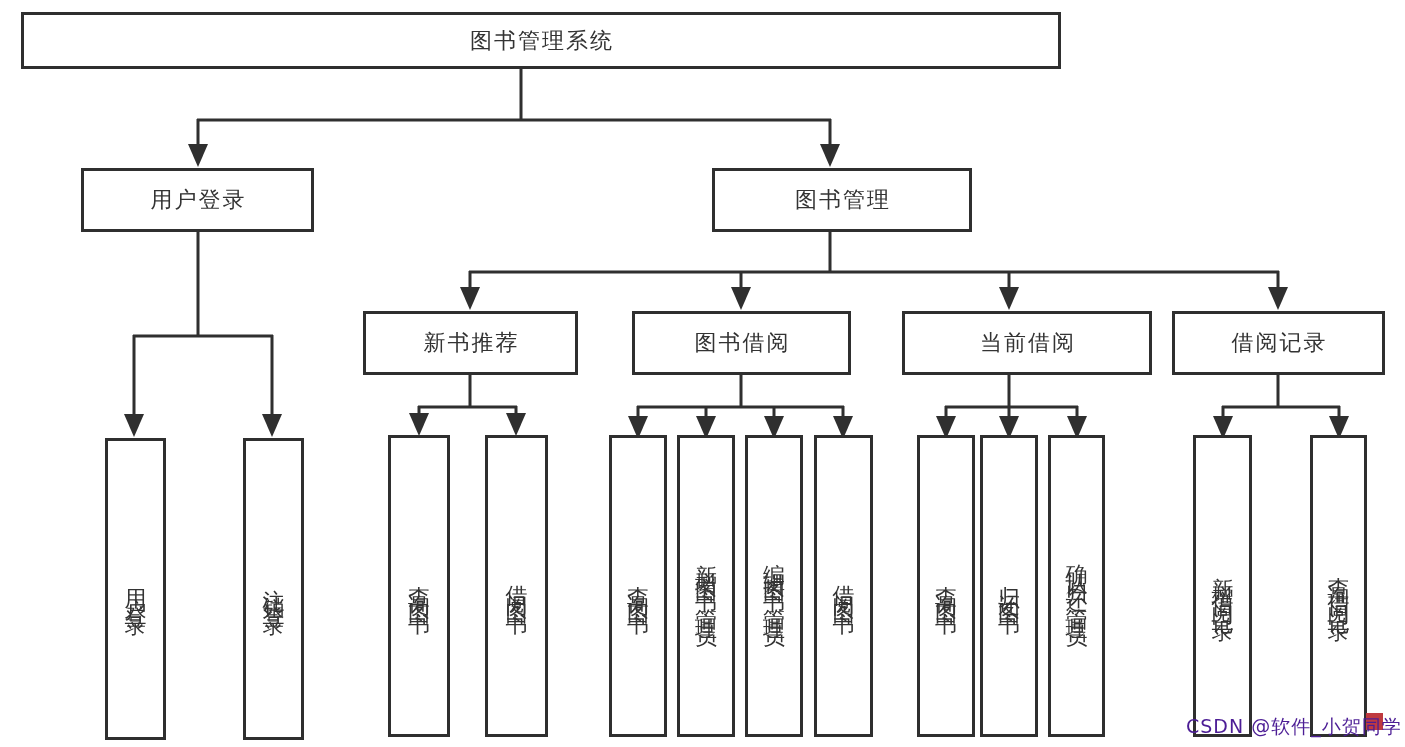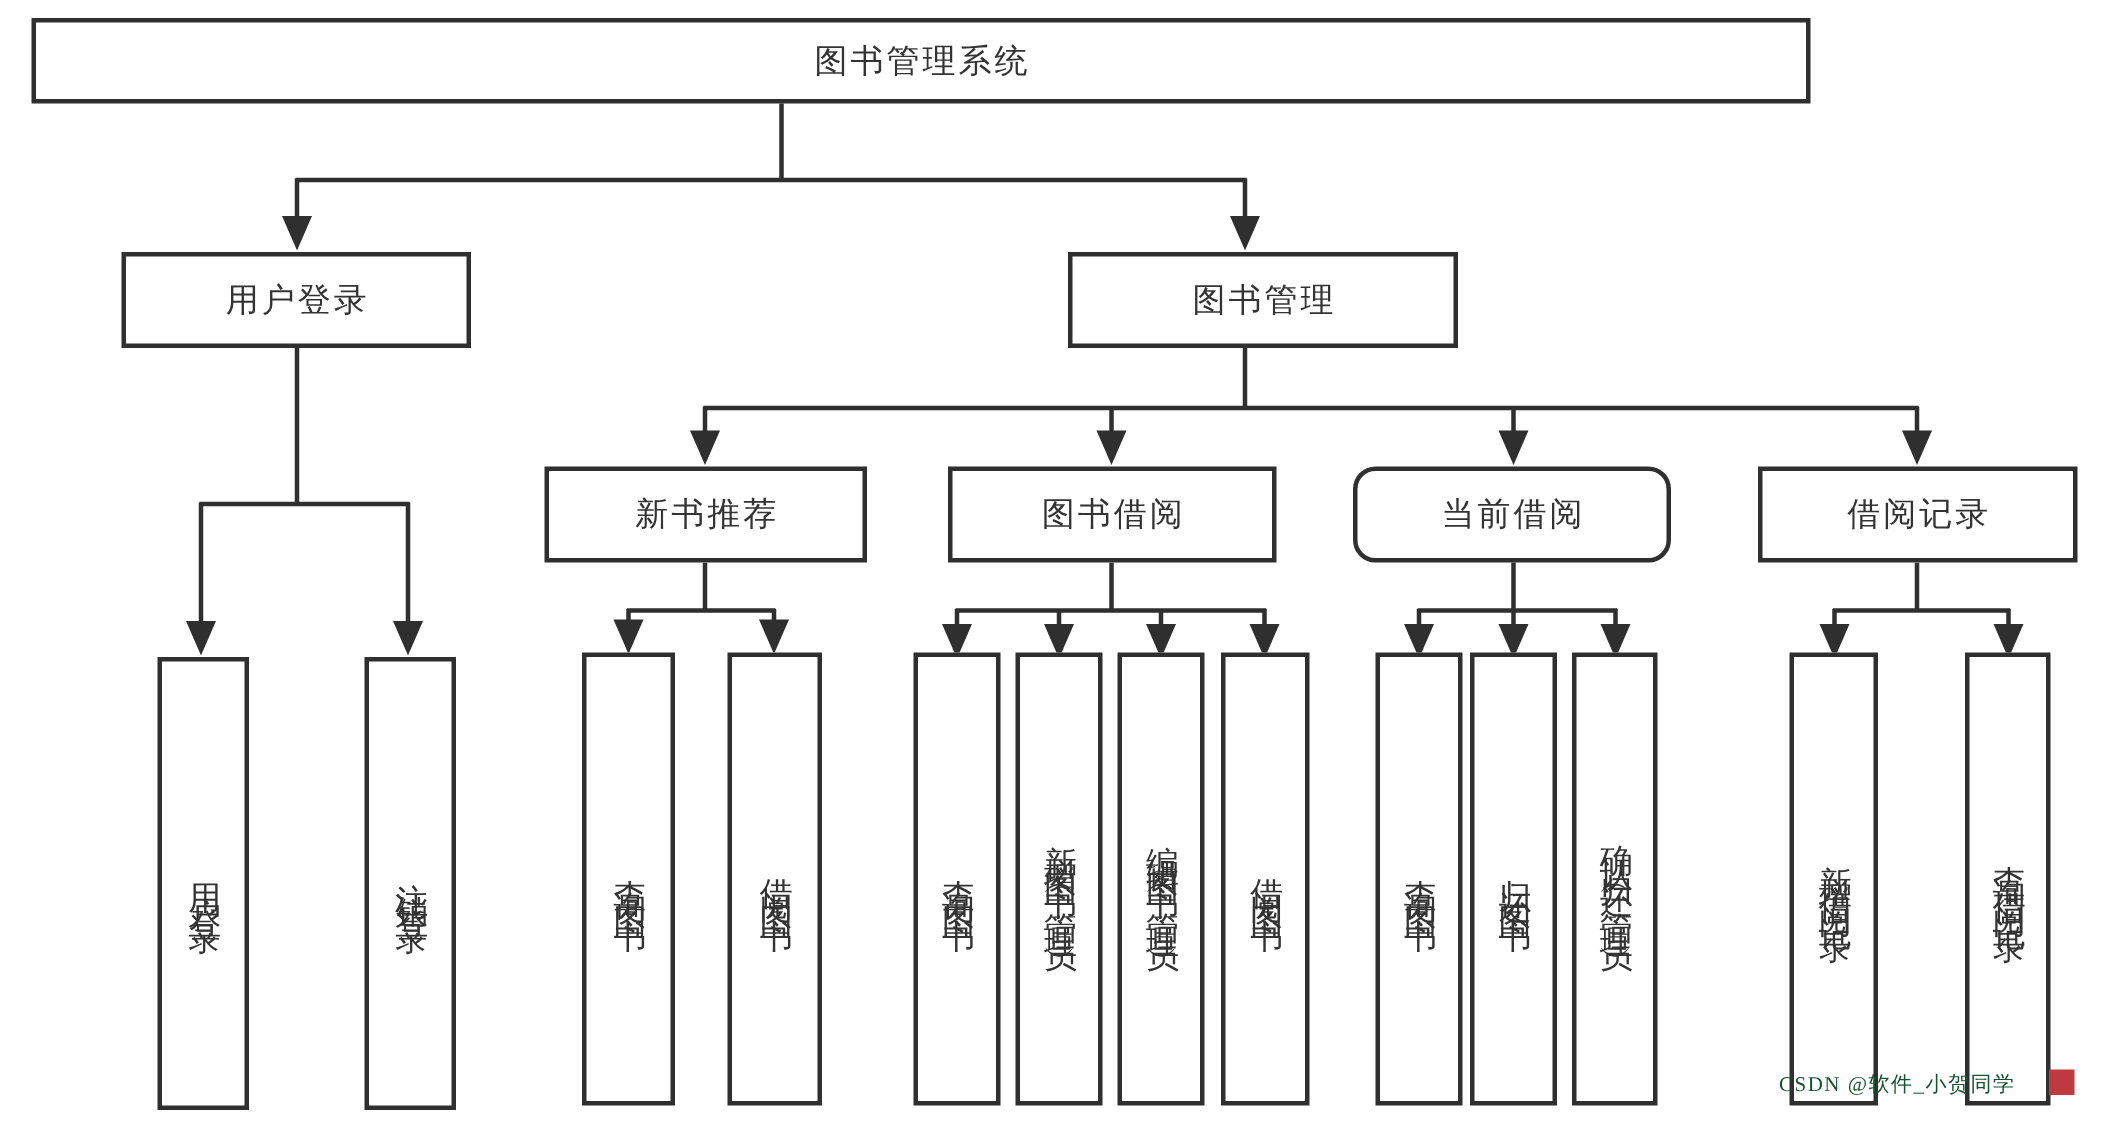--- a/index.html
+++ b/index.html
@@ -74,7 +74,7 @@
     </g>
   </svg>
 
-  <div class="hnode" style="left:21px; top:12px; width:1186px; height:57px;">图书管理系统</div>
+  <div class="hnode" style="left:21px; top:12px; width:1040px; height:57px;">图书管理系统</div>
 
   <div class="hnode" style="left:81px; top:168px; width:233px; height:64px;">用户登录</div>
   <div class="hnode" style="left:712px; top:168px; width:260px; height:64px;">图书管理</div>

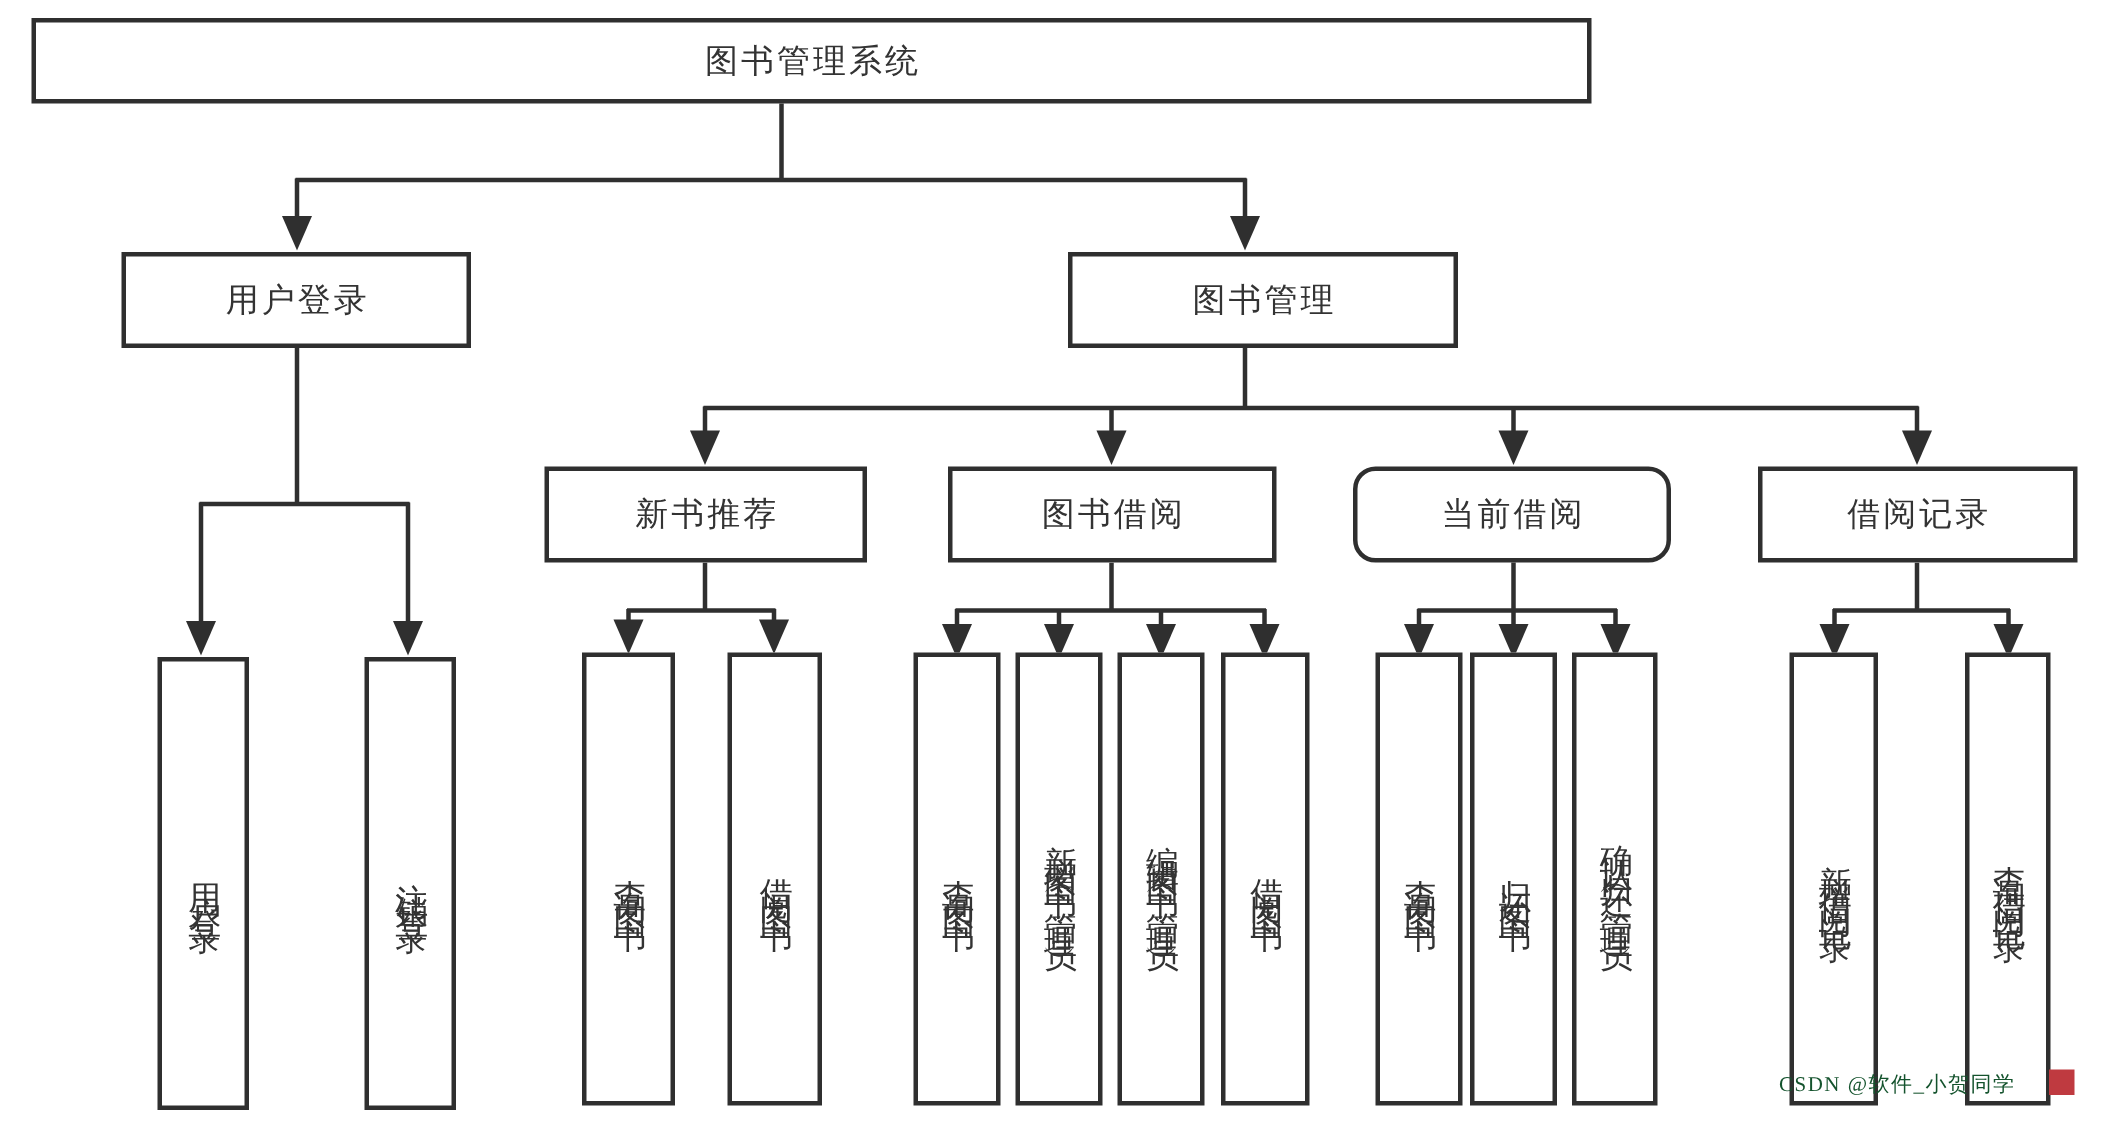--- a/index.html
+++ b/index.html
@@ -81,7 +81,7 @@
 
   <div class="hnode" style="left:632px; top:311px; width:219px; height:64px;">图书借阅</div>
   <div class="hnode" style="left:363px; top:311px; width:215px; height:64px;">新书推荐</div>
-  <div class="hnode" style="left:902px; top:311px; width:212px; height:64px;border-radius:15px;">当前借阅</div>
+  <div class="hnode" style="left:902px; top:311px; width:250px; height:64px;">当前借阅</div>
   <div class="hnode" style="left:1172px; top:311px; width:213px; height:64px;">借阅记录</div>
 
   <div class="vnode" style="left:105px; top:438px; width:61px; height:302px;">用户登录</div>

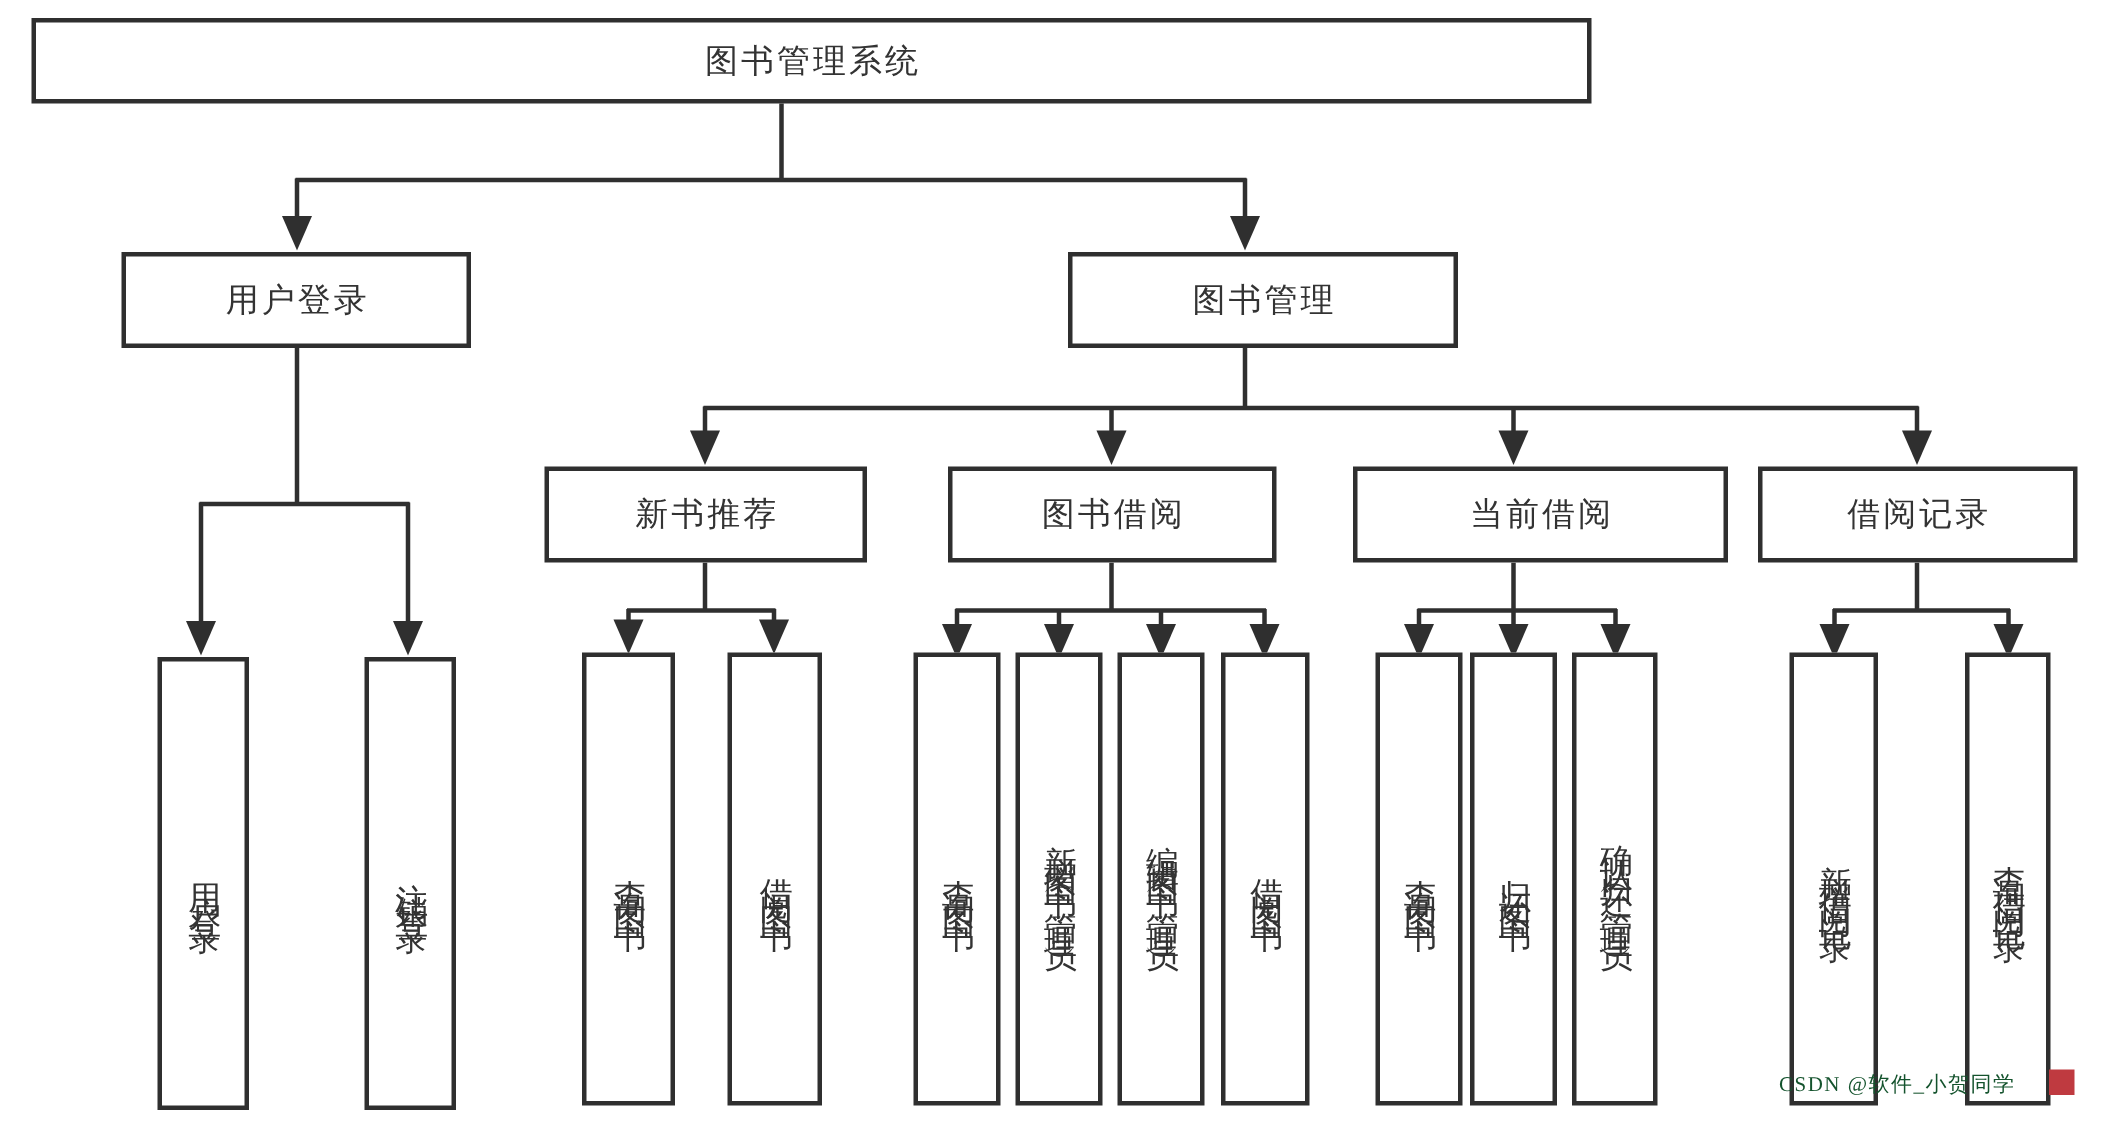--- a/index.html
+++ b/index.html
@@ -22,7 +22,7 @@
   }
   .watermark {
     position:absolute; left:1186px; top:714px; z-index:10;
-    font-size:14px; letter-spacing:1px; color:#14532d; white-space:nowrap;font-family:Liberation Serif, serif;
+    font-size:19px; letter-spacing:1px; color:#4c1d95; white-space:nowrap;
   }
   .watermark-accent {
     position:absolute; left:1366px; top:713px; width:17px; height:17px;

